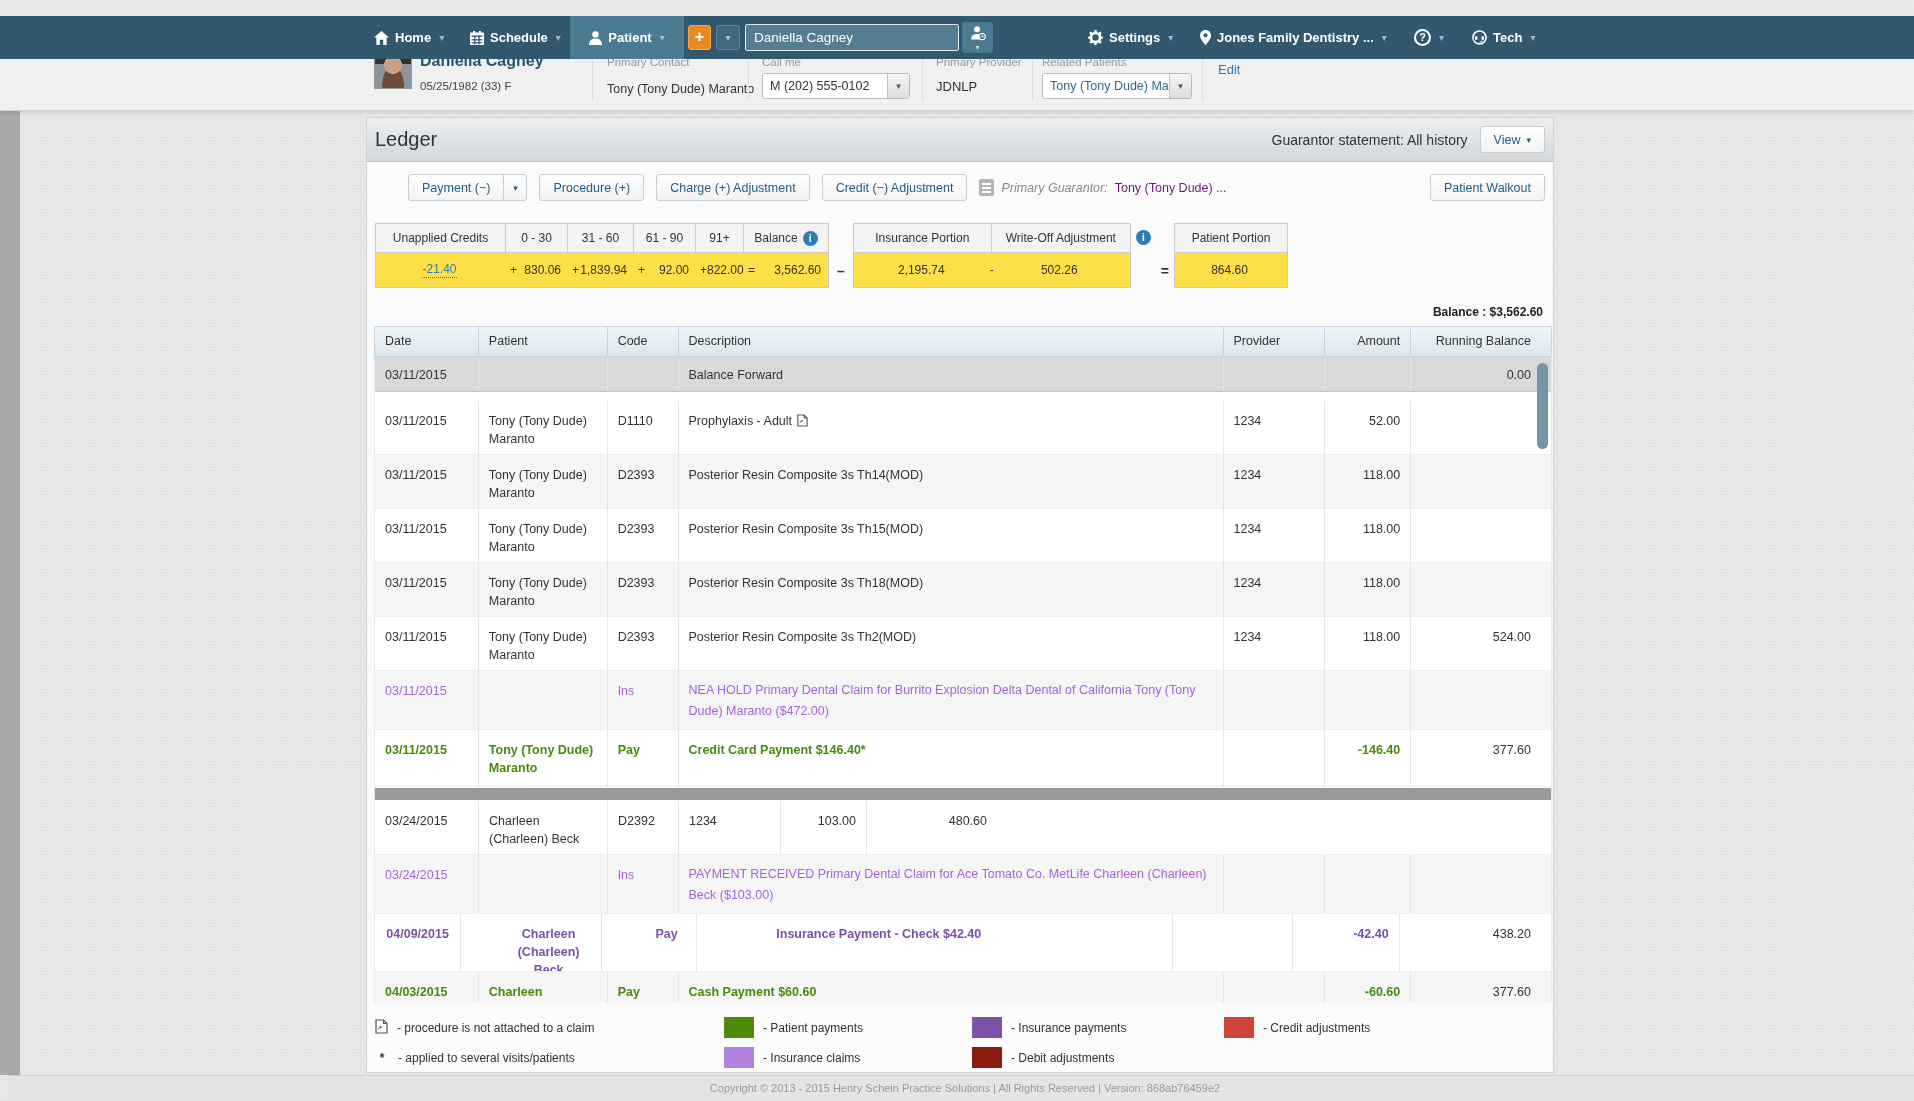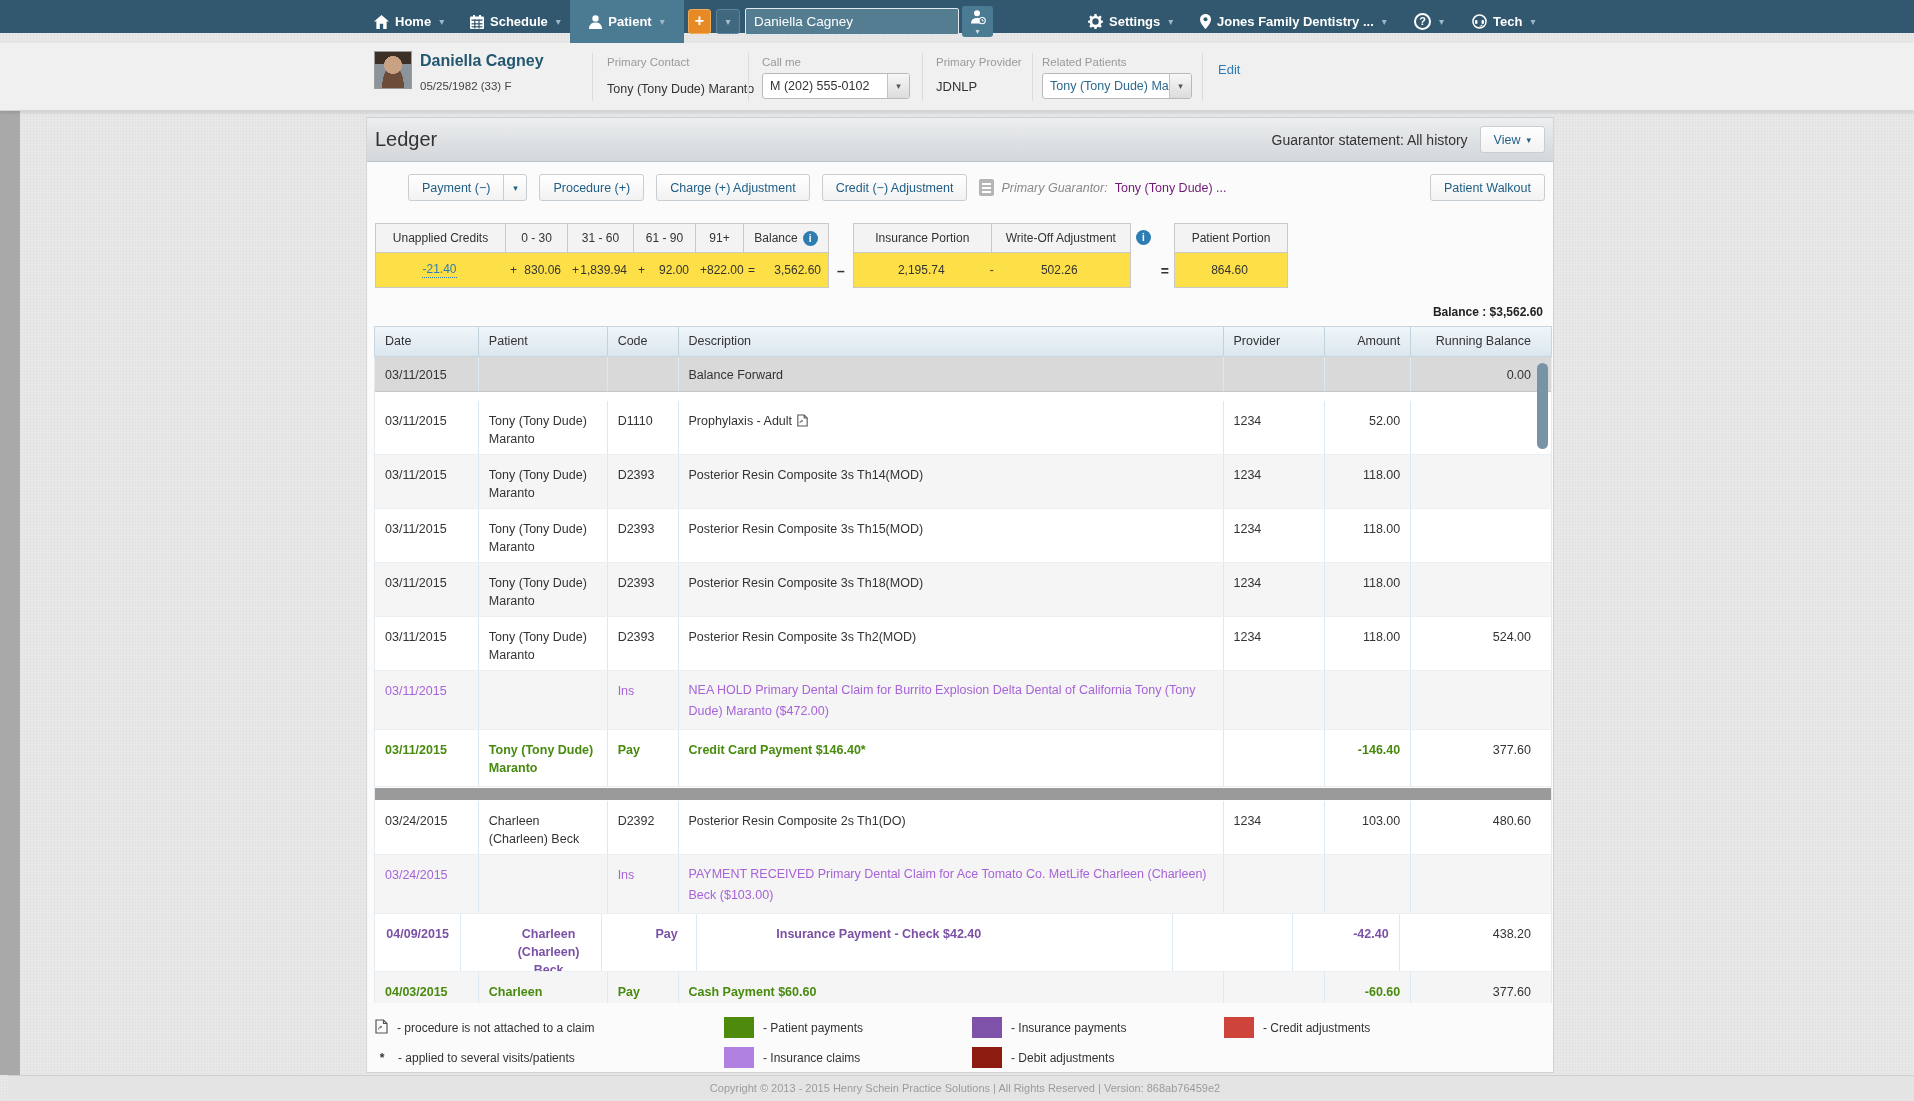--- a/index.html
+++ b/index.html
@@ -14,7 +14,7 @@
     position:relative; color:#333;
   }
   
-  .nav { position:absolute; top:0; left:0; width:1914px; height:33px; background:#31586e; z-index:30; }
+  .nav { position:absolute; top:16px; left:0; width:1914px; height:43px; background:#31586e; z-index:30; }
   .nav-item { position:absolute; top:0; height:43px; display:flex; align-items:center; gap:6px;
               color:#fff; font-size:13px; font-weight:bold; cursor:pointer; padding:0 8px; }
   .nav-item .caret { color:#9db8c6; font-size:10px; margin-left:2px; }

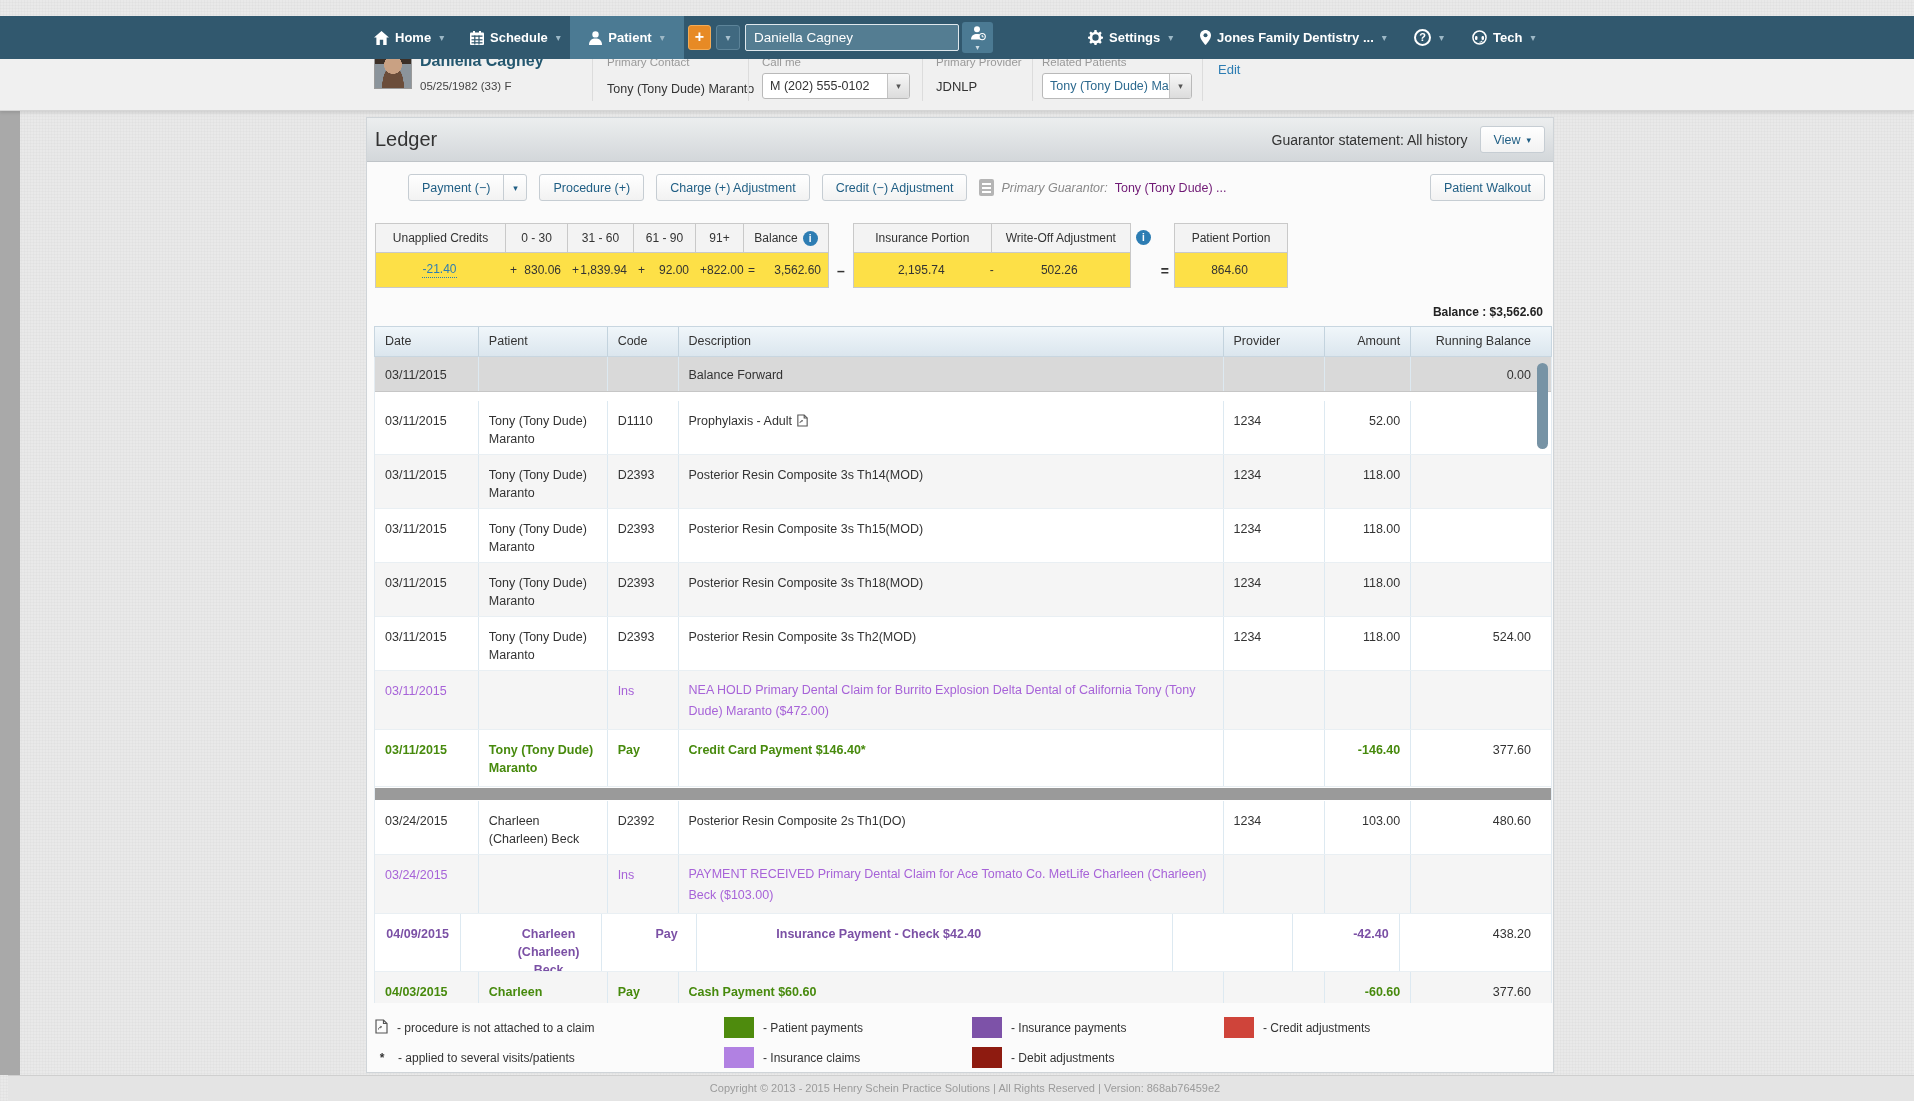--- a/index.html
+++ b/index.html
@@ -456,7 +456,6 @@
           <div class="cell c-date">03/24/2015</div>
           <div class="cell c-patient">Charleen (Charleen) Beck</div>
           <div class="cell c-code">D2392</div>
-          <div class="cell c-desc">Posterior Resin Composite 2s Th1(DO)</div>
           <div class="cell c-provider">1234</div>
           <div class="cell c-amount">103.00</div>
           <div class="cell c-rb">480.60</div>

